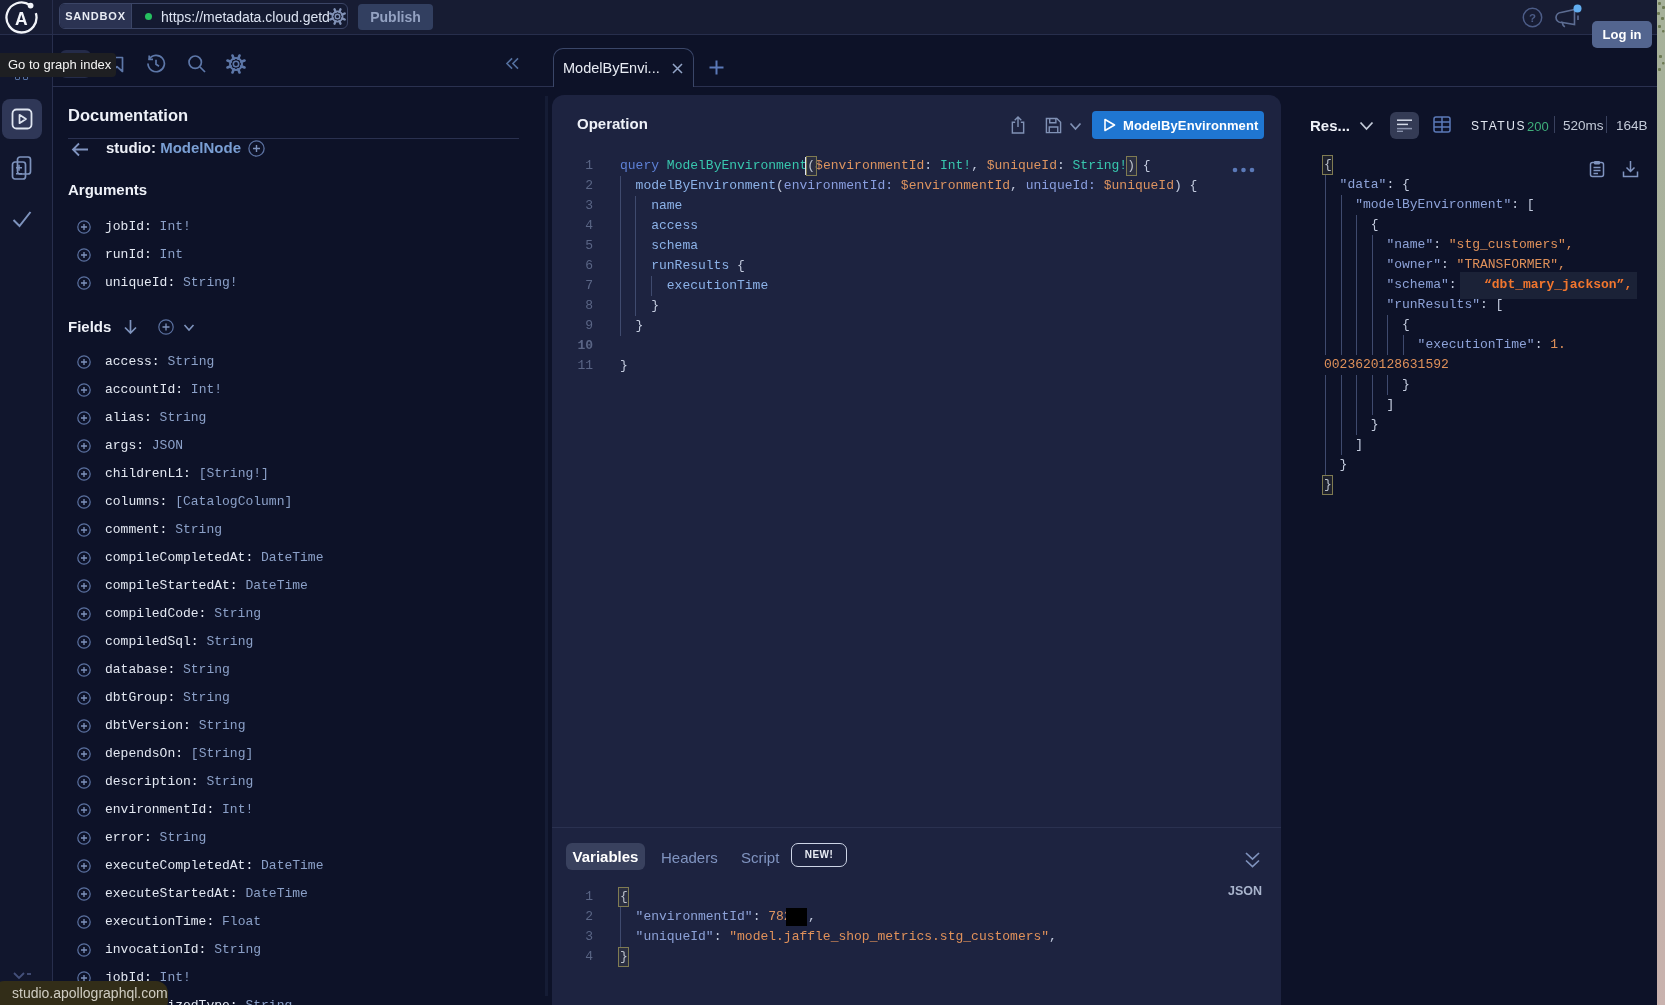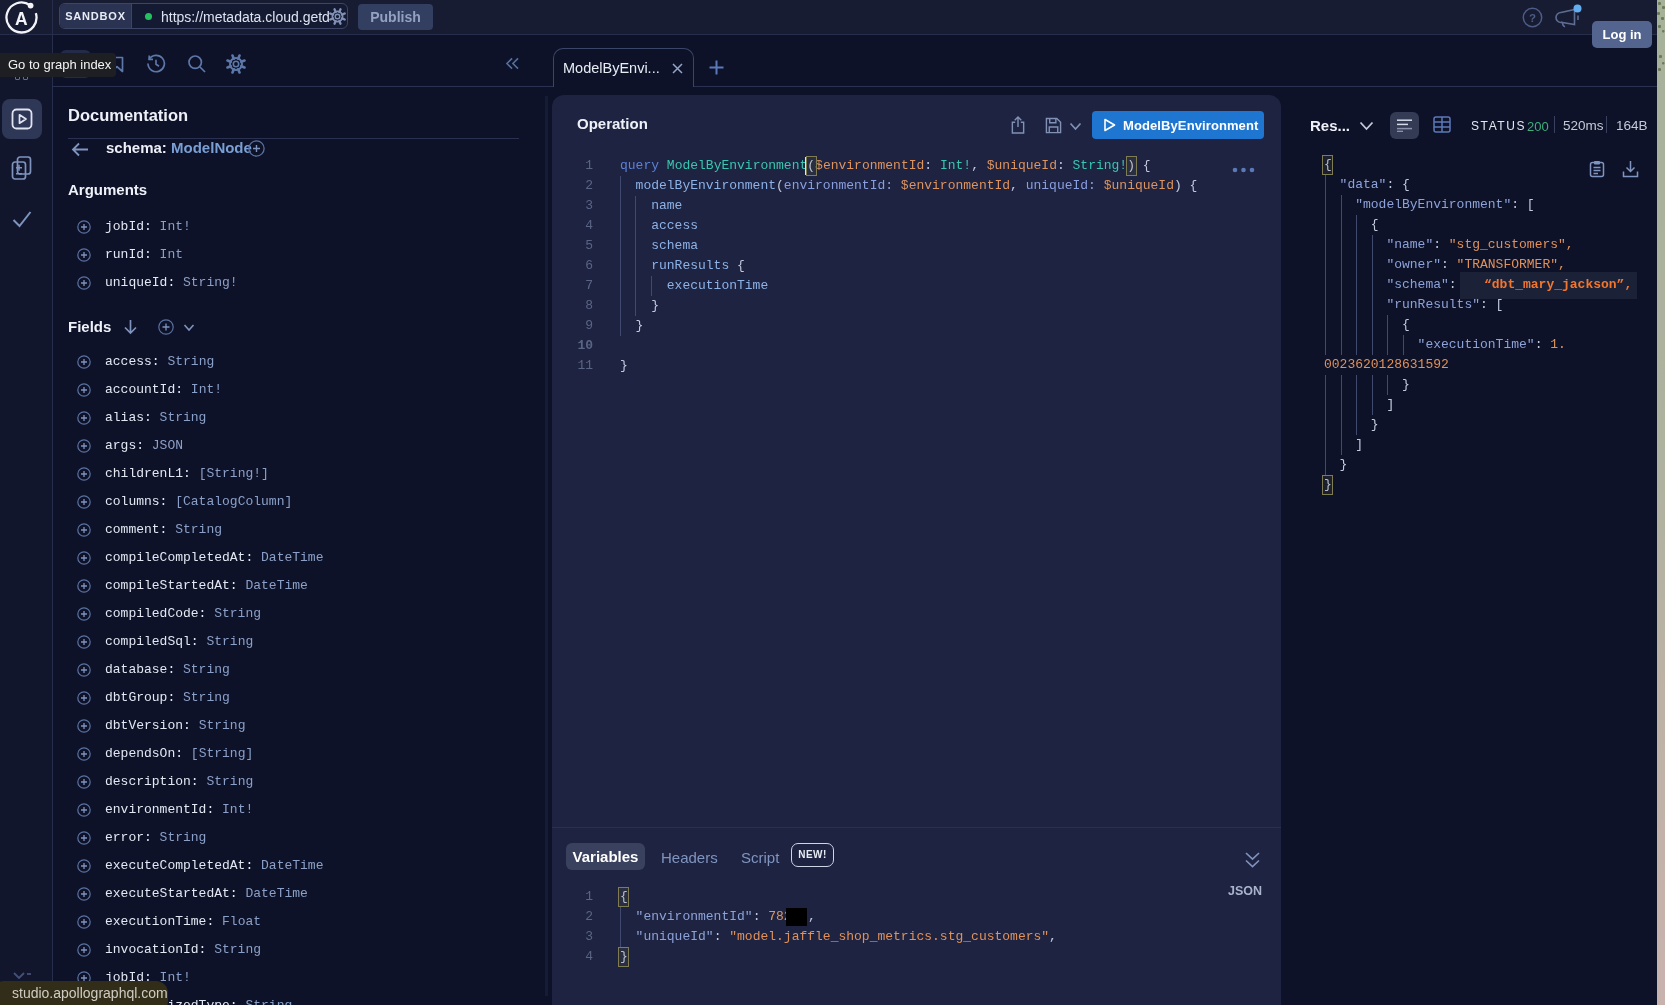--- a/index.html
+++ b/index.html
@@ -154,7 +154,7 @@
 <svg class="abs" style="left:18px;top:55px;" width="18" height="15" viewBox="0 0 18 15">
         <path d="M8 1.5 L2 7.5 L8 13.5 M2.5 7.5 H17" fill="none" stroke="#8094c0" stroke-width="1.8"></path>
       </svg>
-<div class="abs" style="left:53px;top:52px;font-size:15px;font-weight:bold;"><span style="color:#edf0f7;">schema:</span> <span style="color:#7a9fd4;">ModelNode</span></div>
+<div class="abs" style="left:53px;top:52px;font-size:15px;font-weight:bold;"><span style="color:#edf0f7;">studio:</span> <span style="color:#7a9fd4;">ModelNode</span></div>
 <svg class="abs" style="left:195px;top:53px;" width="17" height="17" viewBox="0 0 17 17">
         <circle cx="8.5" cy="8.5" r="7.6" fill="none" stroke="#5b71a0" stroke-width="1.3"></circle>
         <path d="M8.5 5 V12 M5 8.5 H12" stroke="#7e93bd" stroke-width="1.4"></path>

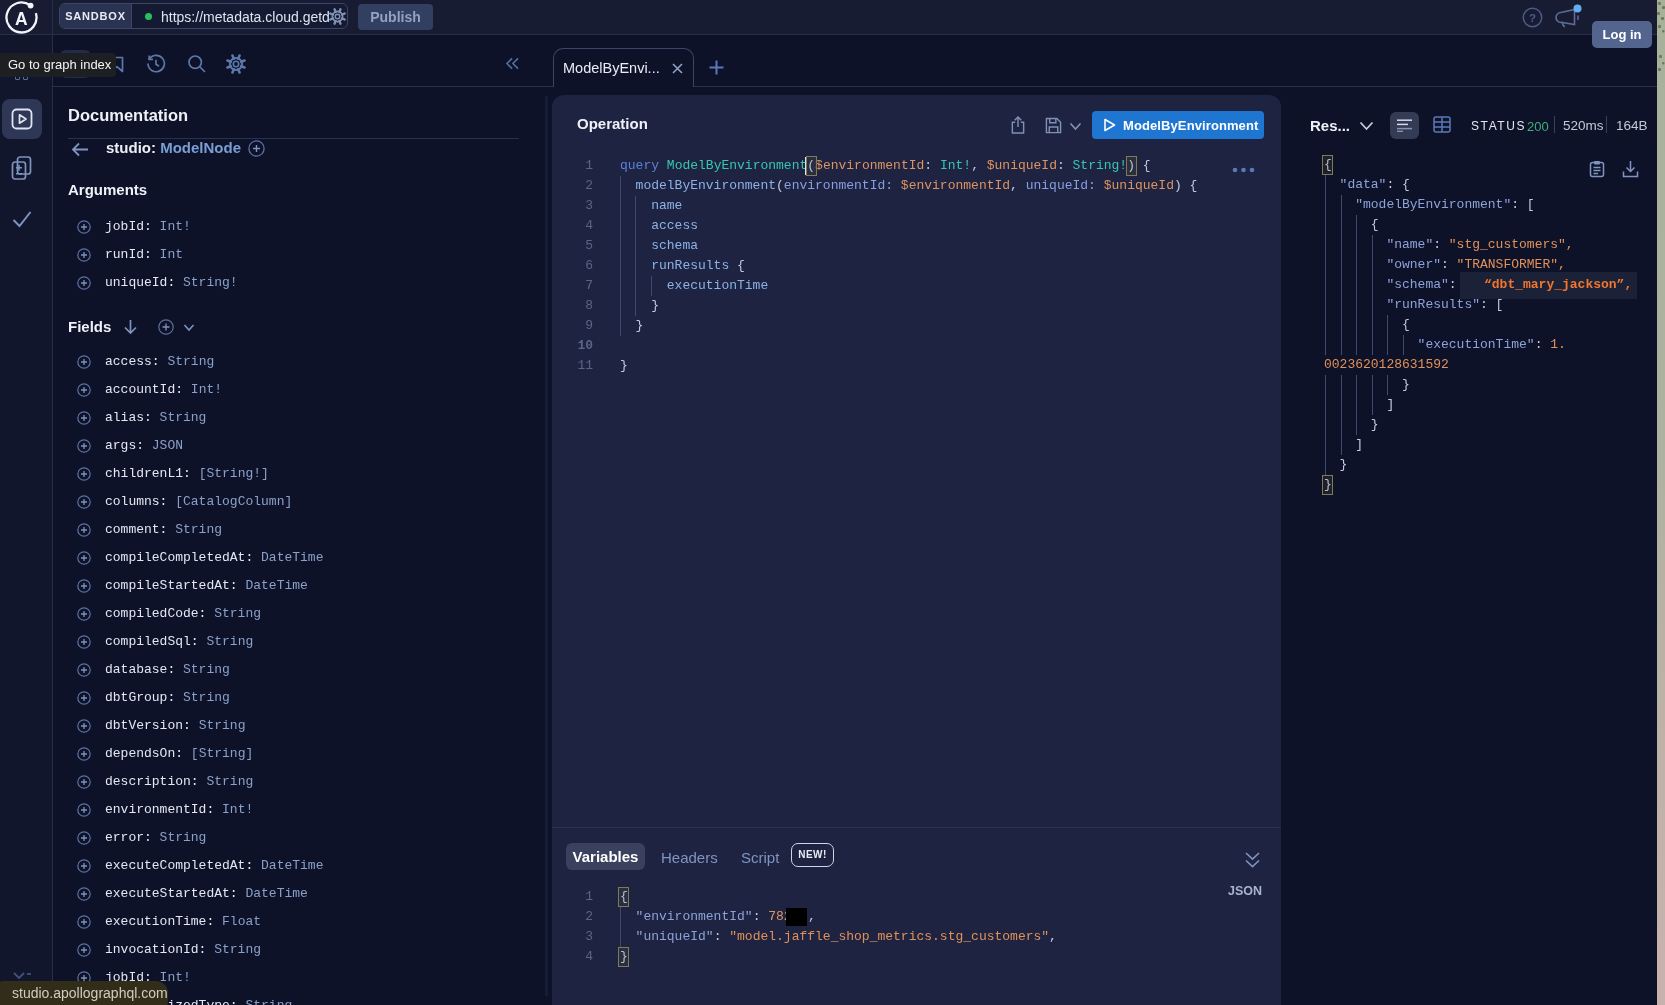--- a/index.html
+++ b/index.html
@@ -372,7 +372,7 @@
 <div class="abs" style="left:14px;top:748px;width:79px;height:27px;background:#39415e;border-radius:6px;color:#fff;font-size:15px;font-weight:bold;text-align:center;line-height:27px;">Variables</div>
 <div class="abs" style="left:109px;top:754px;color:#8094c0;font-size:15px;">Headers</div>
 <div class="abs" style="left:189px;top:754px;color:#8094c0;font-size:15px;">Script</div>
-<div class="abs" style="left:239px;top:748px;width:43px;height:24px;border:1.5px solid #cdd5e6;border-radius:7px;color:#e8ecf4;font-size:10px;font-weight:bold;letter-spacing:0.5px;text-align:center;line-height:21px;">NEW!</div>
+<div class="abs" style="left:239px;top:748px;width:56px;height:24px;border:1.5px solid #cdd5e6;border-radius:7px;color:#e8ecf4;font-size:10px;font-weight:bold;letter-spacing:0.5px;text-align:center;line-height:21px;">NEW!</div>
 <svg class="abs" style="left:692px;top:756px;" width="17" height="18" viewBox="0 0 17 18">
         <g fill="none" stroke="#7f92bd" stroke-width="1.7">
           <path d="M2 2 L8.5 8 L15 2"></path>

